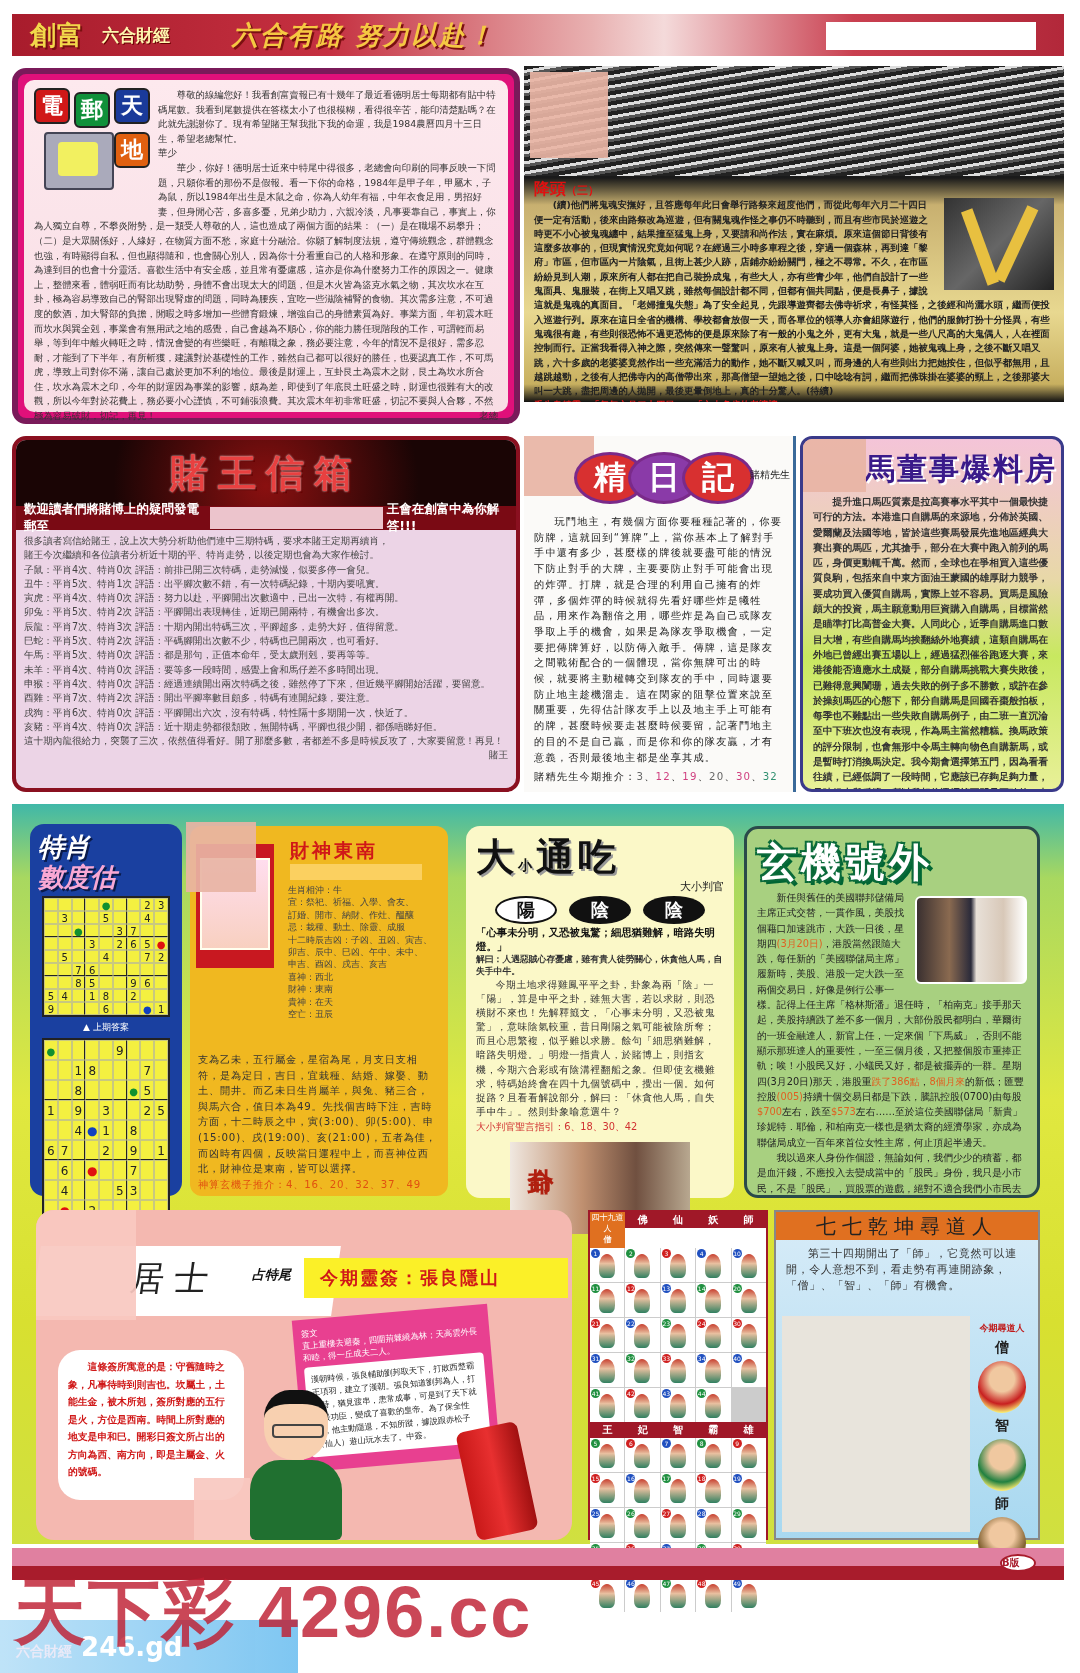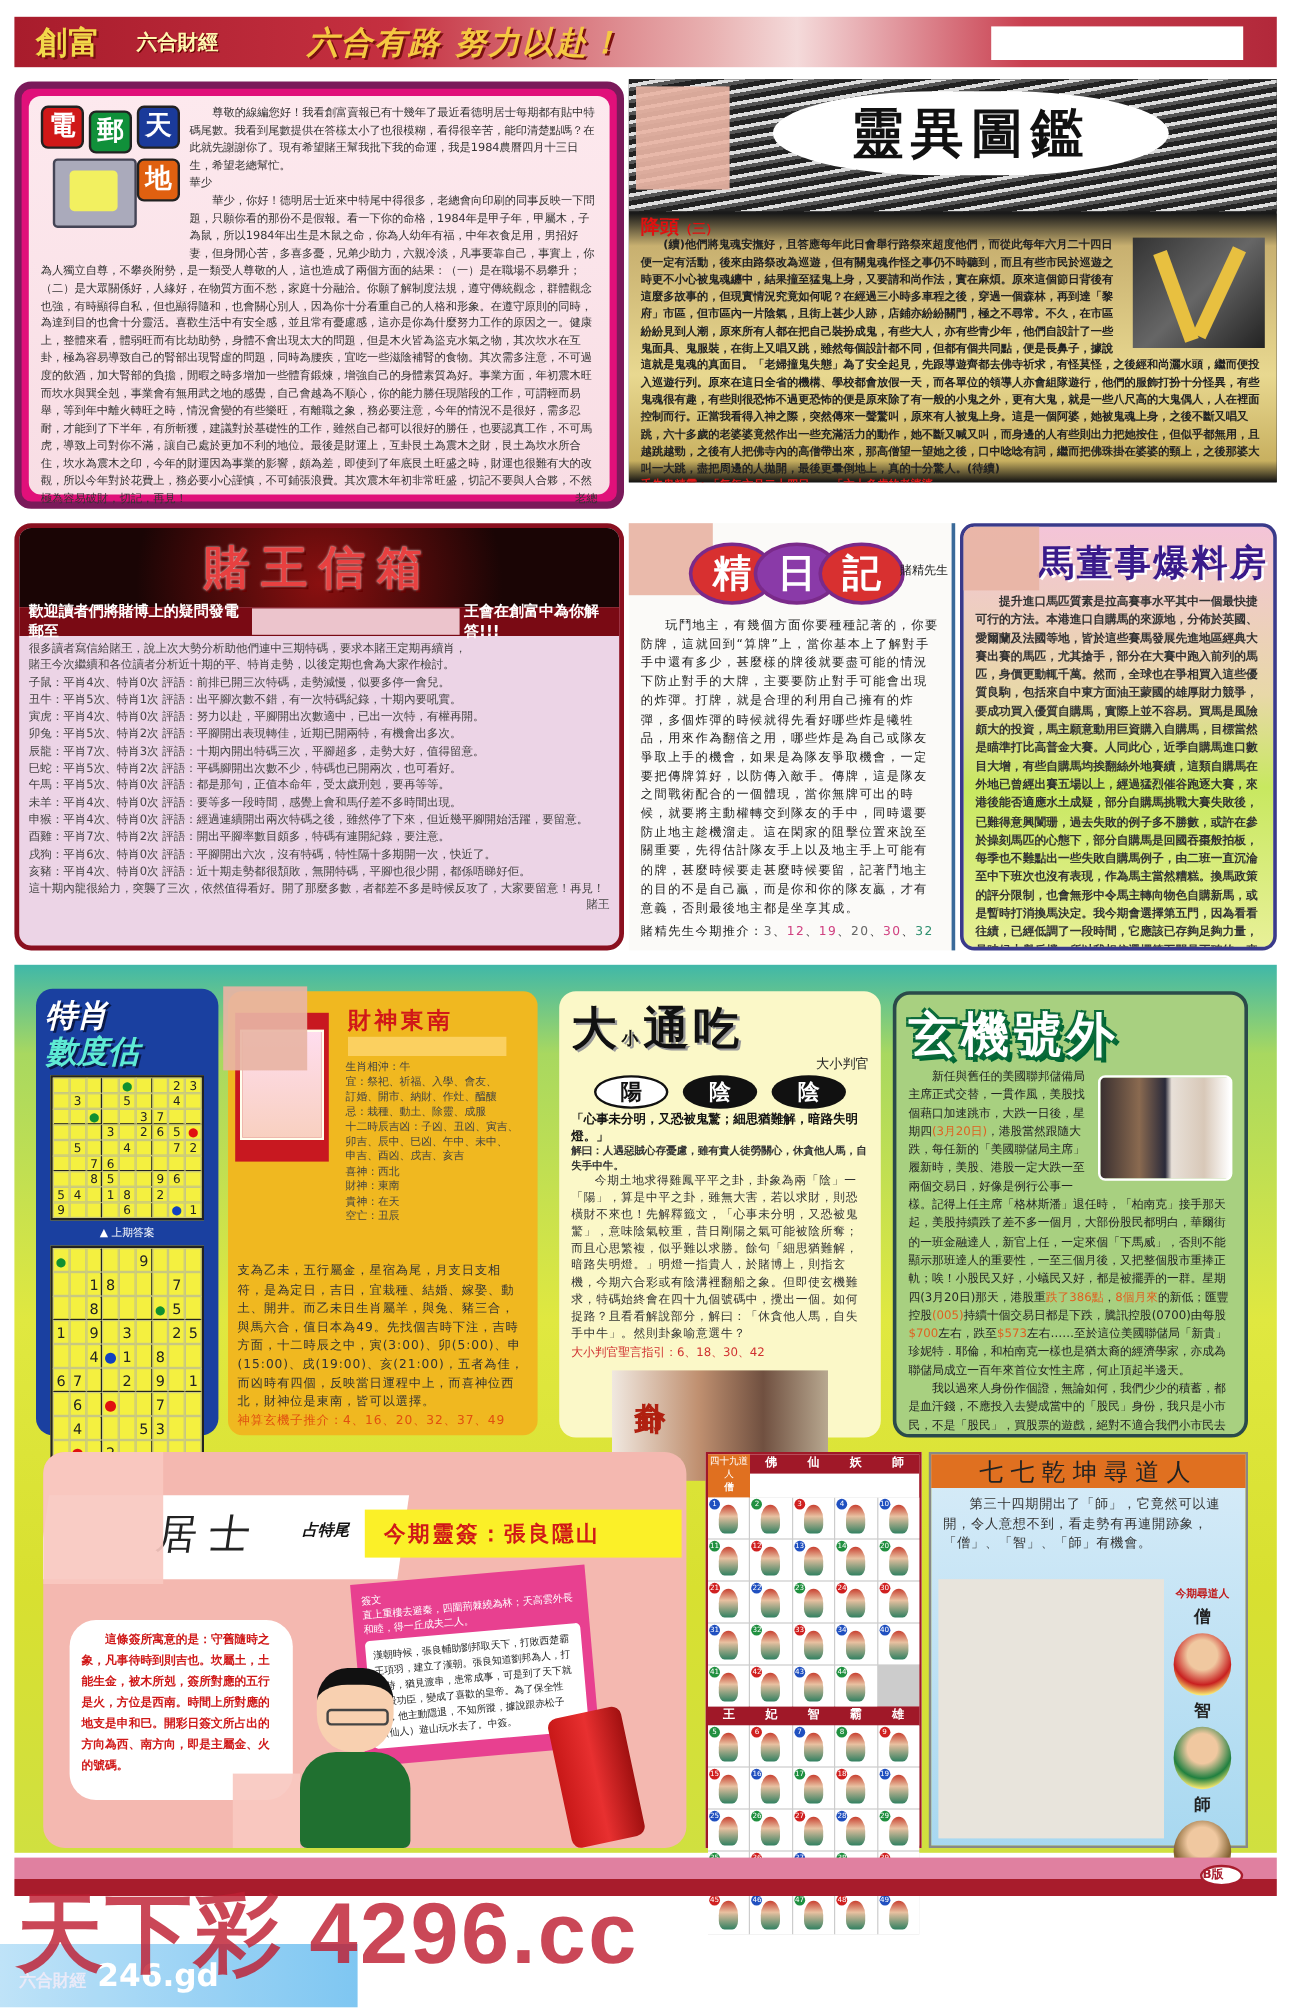--- a/index.html
+++ b/index.html
@@ -6,7 +6,7 @@
 body{width:1080px;height:1673px;background:#fff;font-family:"DejaVu Sans","Liberation Sans",sans-serif;position:relative;overflow:hidden;color:#222}
 .abs{position:absolute}
 
-#header{left:12px;top:14px;width:1052px;height:42px;background:linear-gradient(90deg,#a81c2c 0%,#c53040 30%,#e8b0b0 55%,#f4dada 62%,#c94050 80%,#b2283a 100%);display:flex;align-items:center;padding-left:18px;gap:30px}
+#header{left:12px;top:14px;width:1052px;height:42px;background:linear-gradient(90deg,#a81c2c 0%,#c53040 30%,#e8b0b0 55%,#f4dada 62%,#c94050 80%,#b2283a 100%);display:flex;align-items:center;padding-left:18px;gap:18px}
 .h-brand{font-size:26px;font-weight:bold;color:#f2d84a;text-shadow:2px 2px 0 #7a1010;letter-spacing:1px}
 .h-sub{font-size:17px;font-weight:bold;color:#fff7b0;text-shadow:1px 1px 0 #600}
 .h-slogan{font-size:26px;font-weight:bold;font-style:italic;color:#f5c842;text-shadow:2px 2px 0 #7a1010;margin-left:44px;letter-spacing:2px}

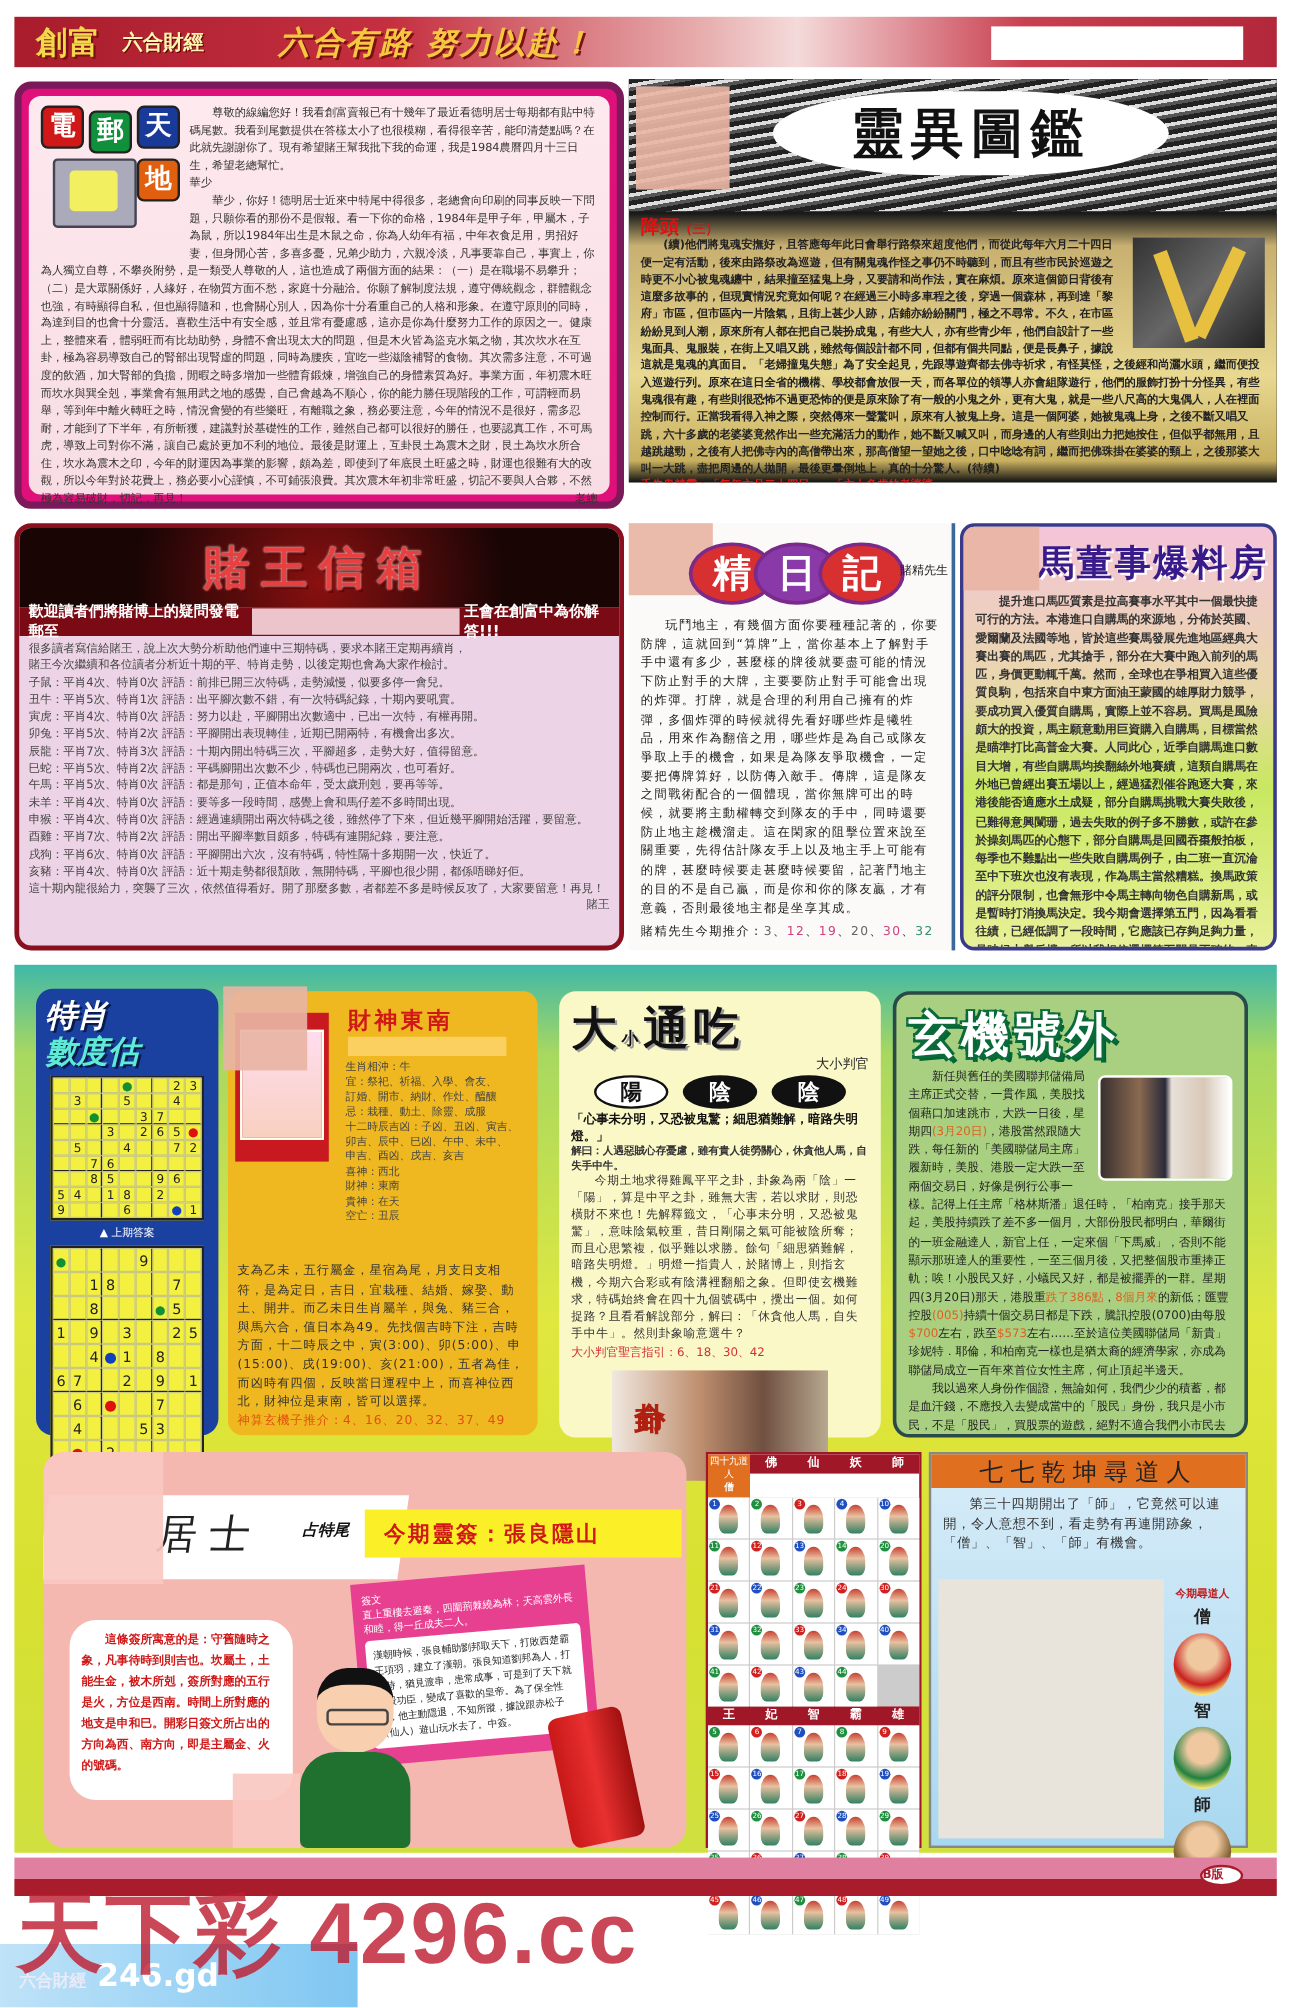--- a/index.html
+++ b/index.html
@@ -160,9 +160,6 @@
 
 <div id="ghost" class="abs">
   <div class="banner">
-    <div class="wave">
-        <span class="title">靈異圖鑑</span>
-      </div>
     <div class="blur-box" style="left:6px;top:6px;width:78px;height:86px"></div>
   </div>
   <div class="body">

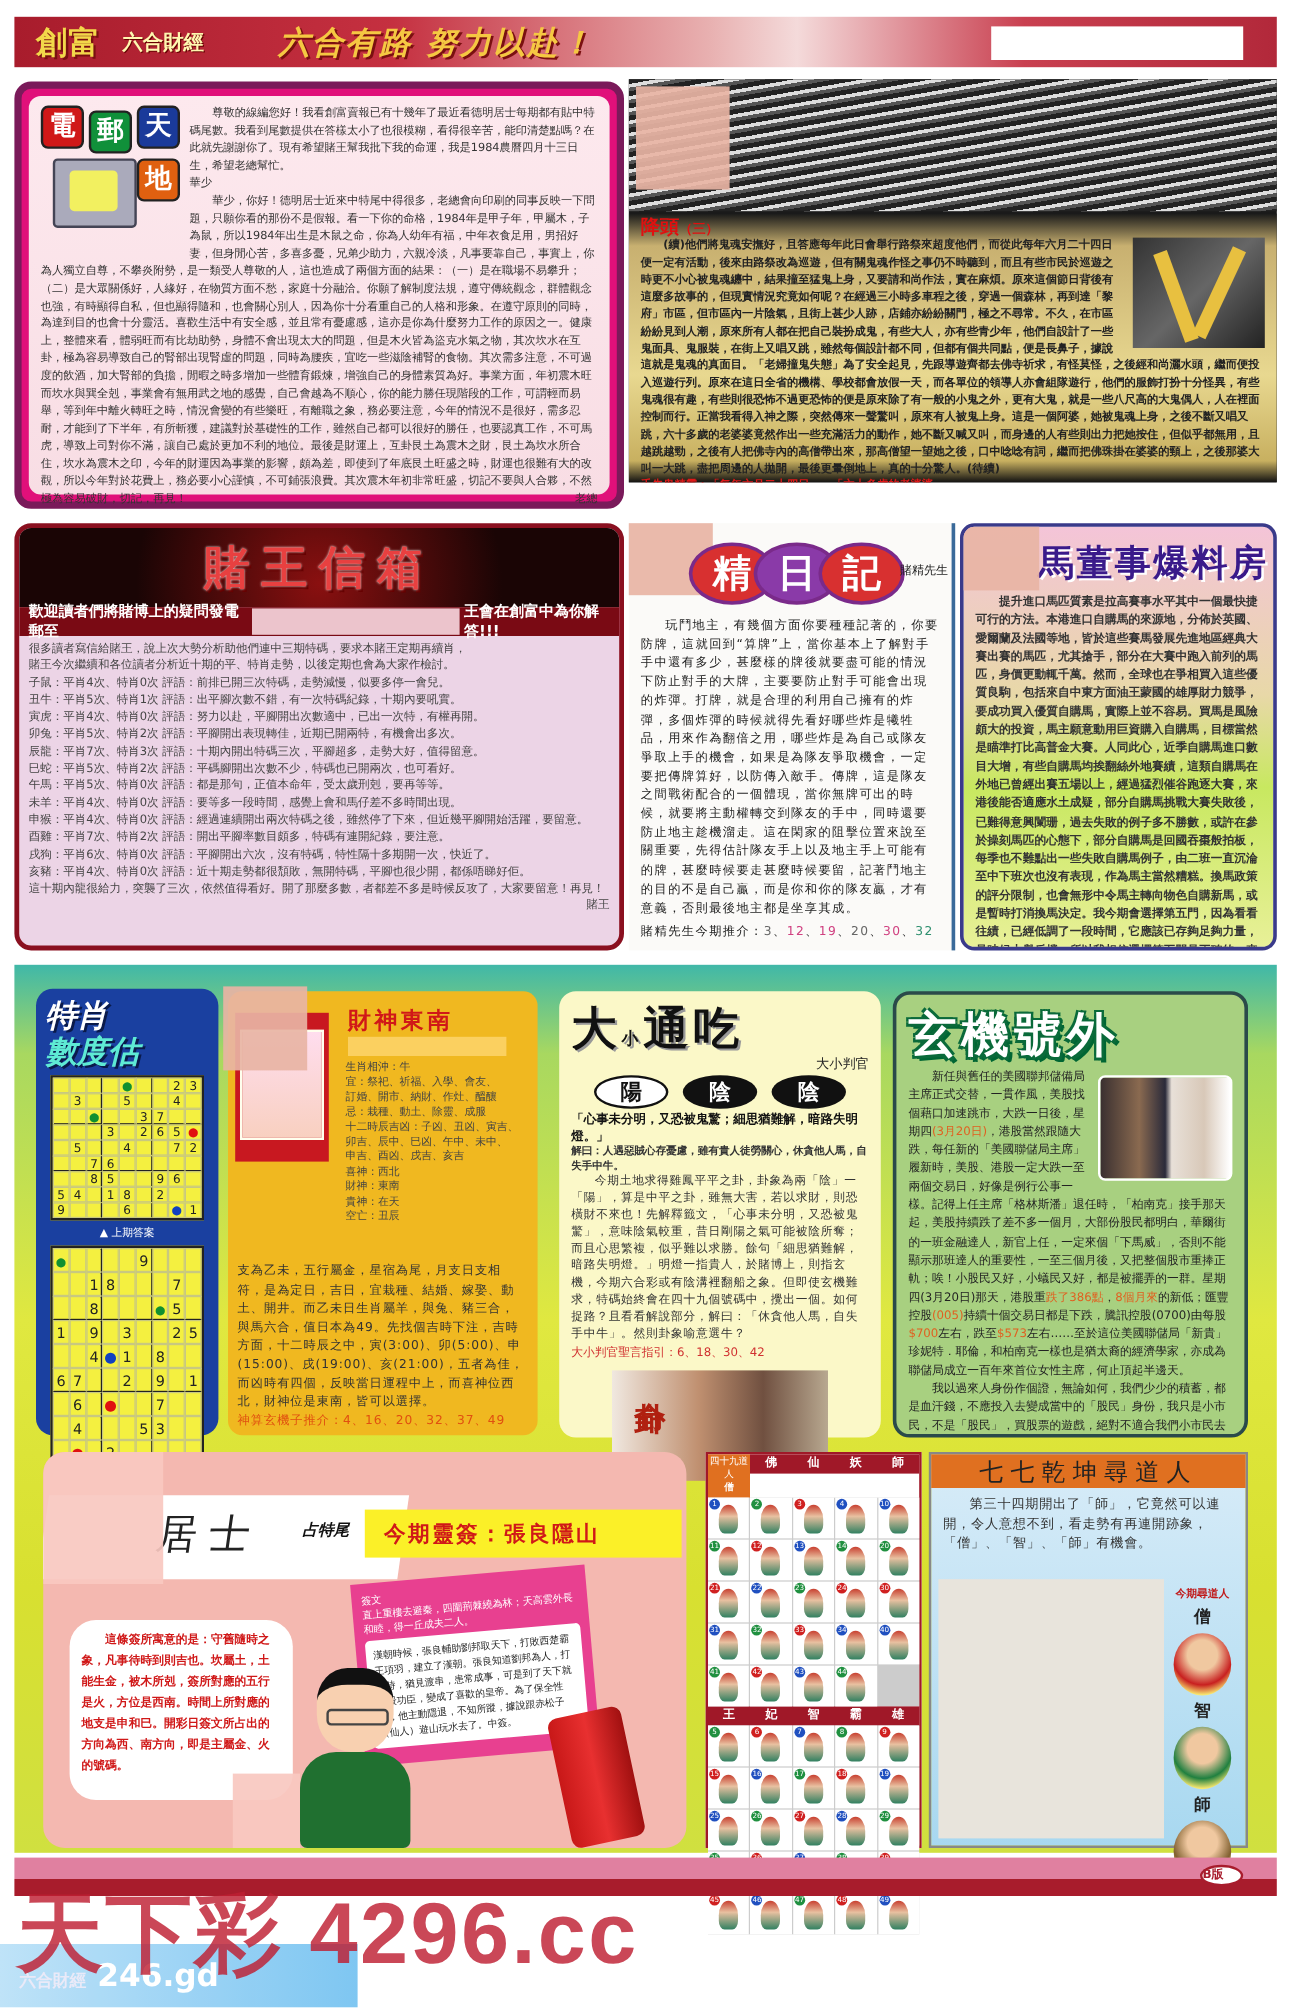--- a/index.html
+++ b/index.html
@@ -57,7 +57,7 @@
 
 #sudo{left:30px;top:824px;width:152px;height:372px;background:#1a40a0;border-radius:14px;padding:8px}
 #sudo .title{font-size:26px;font-weight:bold;font-style:italic;color:#fff;text-shadow:2px 2px 0 #0a1a4a;line-height:30px}
-#sudo .title2{color:#5eead4}
+#sudo .title2{color:#f9a8d4}
 .grid{display:grid;grid-template-columns:repeat(9,1fr);background:#f4f040;border:2px solid #222;width:128px;margin:4px auto 0}
 .grid div{height:13px;font-size:10px;line-height:13px;text-align:center;border:0.5px solid #c8c880;color:#222}
 .grid .br{border-right:1.5px solid #222}.grid .bb{border-bottom:1.5px solid #222}

